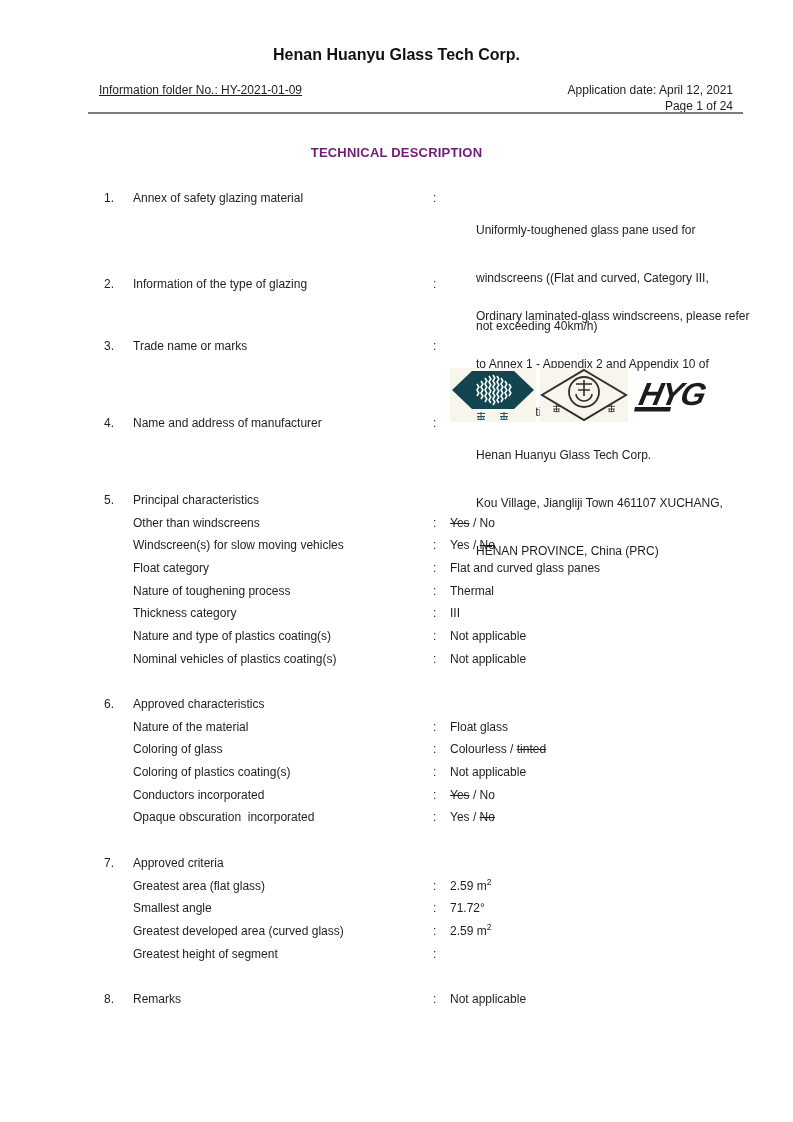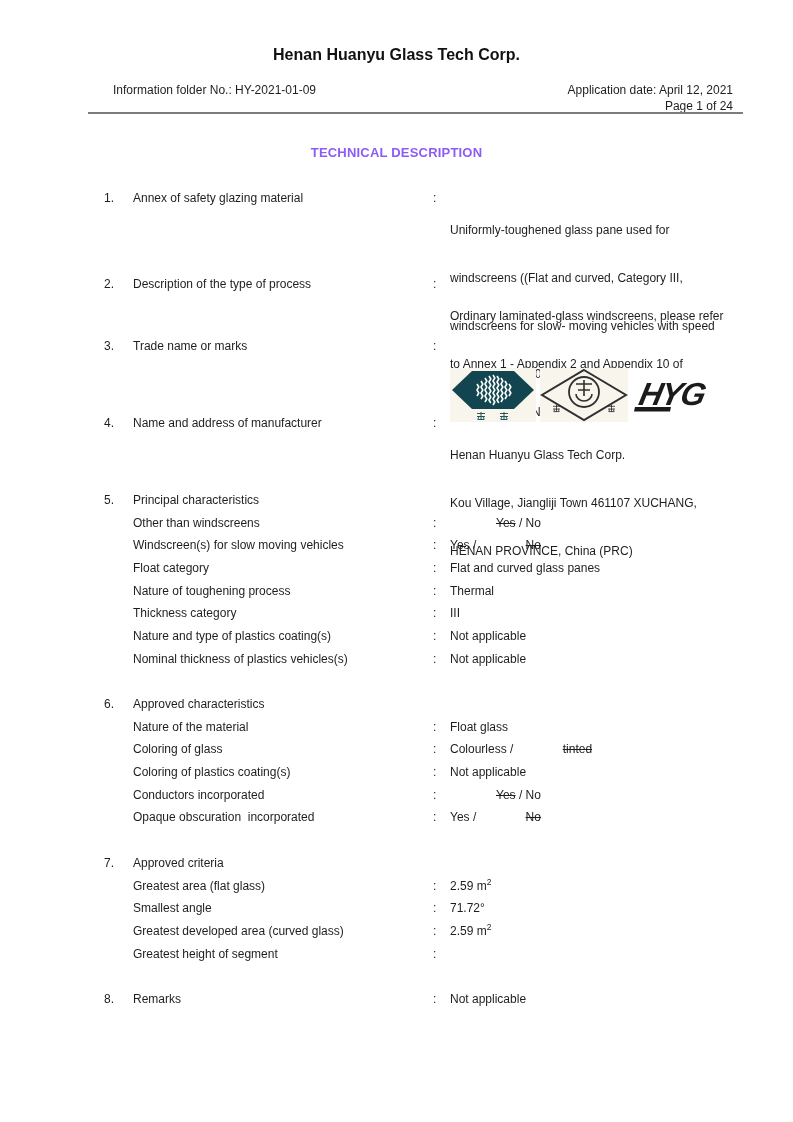--- a/index.html
+++ b/index.html
@@ -15,7 +15,7 @@
     position:absolute; top:46px; left:0; right:0;
     text-align:center; font-size:16px; font-weight:bold; color:#111;
   }
-  .info-folder { position:absolute; top:82px; left:113px; line-height:16px; }
+  .info-folder { position:absolute; top:82px; left:99px; line-height:16px;text-decoration:underline; }
   .app-date    { position:absolute; top:82px; right:60px; line-height:16px; text-align:right; }
   .page-num    { position:absolute; top:98px; right:60px; line-height:16px; text-align:left; }
   .header-rule { position:absolute; top:112px; left:88px; width:655px; height:2px; background:#7d7d7d; }

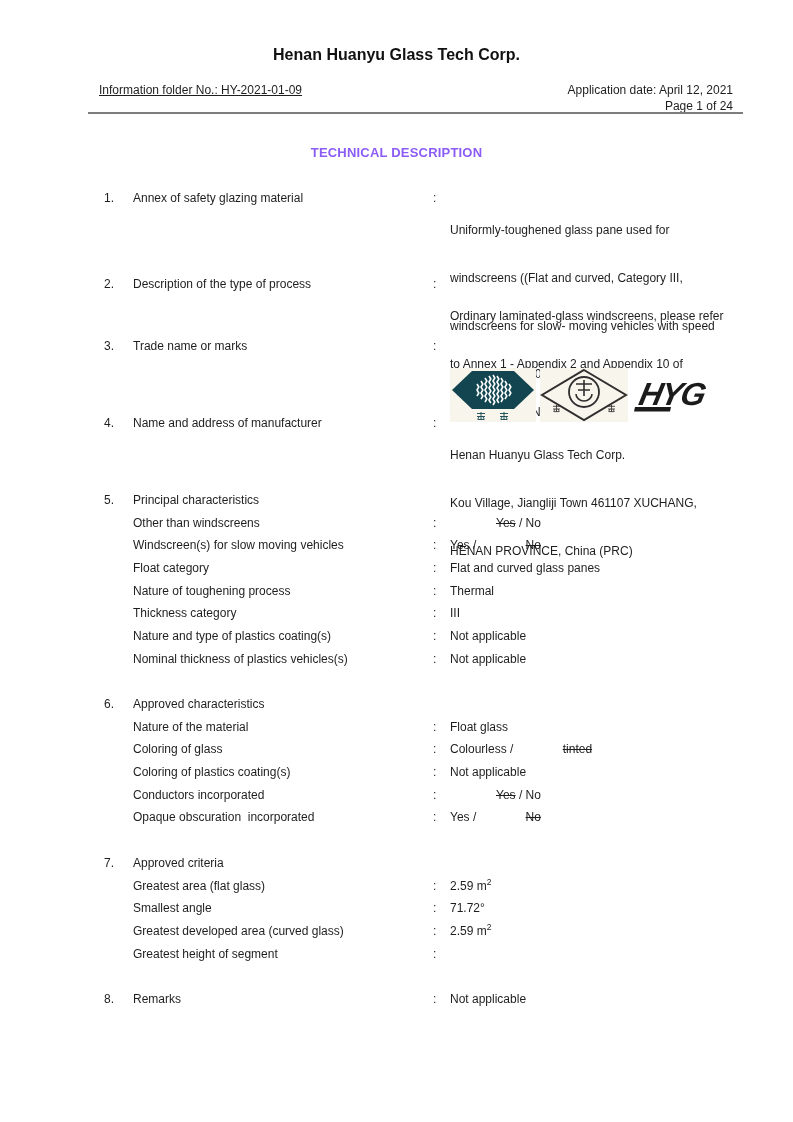--- a/index.html
+++ b/index.html
@@ -21,7 +21,7 @@
   .header-rule { position:absolute; top:112px; left:88px; width:655px; height:2px; background:#7d7d7d; }
   .doc-heading {
     position:absolute; top:145px; left:0; right:0;
-    text-align:center; font-weight:bold; font-size:13px; letter-spacing:0.2px; color:#8b5cf6;
+    text-align:center; font-weight:bold; font-size:13px; letter-spacing:0.2px; color:#701a75;
   }
   .section { position:absolute; left:0; width:793px; }
   .row {

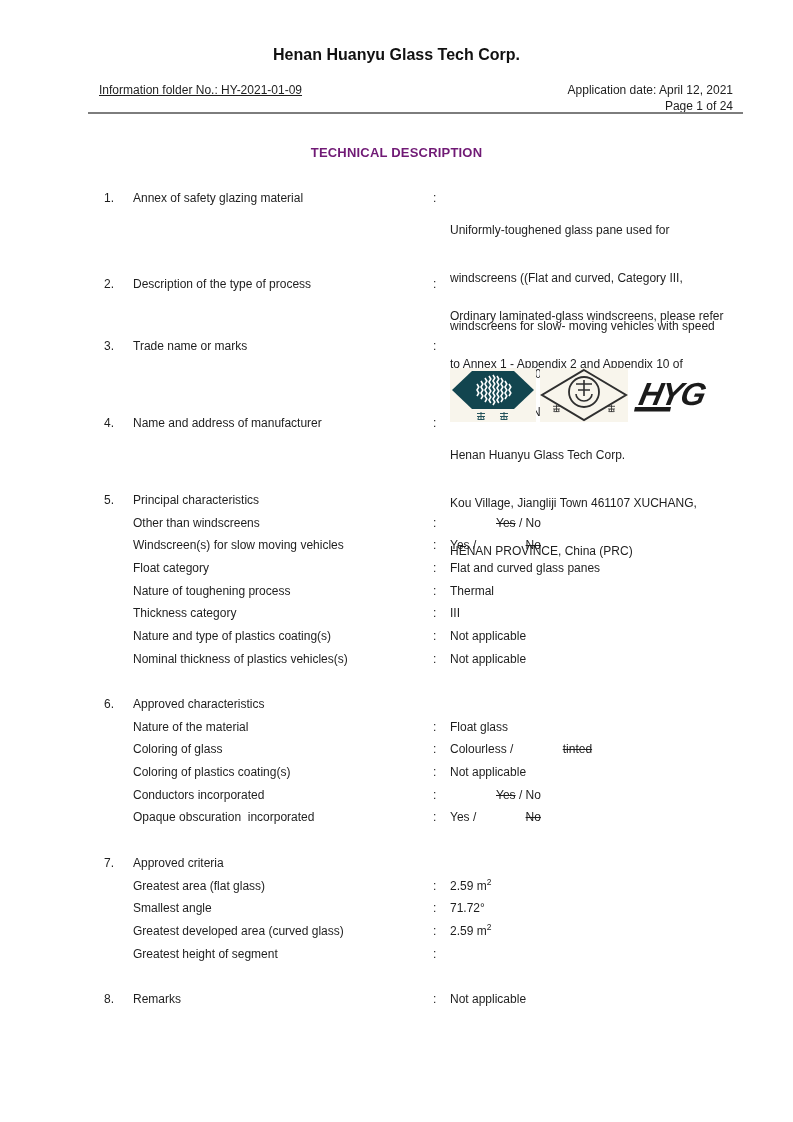--- a/index.html
+++ b/index.html
@@ -31,7 +31,7 @@
     line-height:16px;
   }
   .cell { white-space:pre-wrap; }
-  .val-line { display:block; white-space:pre; }
+  .val-line { display:block; white-space:pre;margin-left:26px; }
   .strike { text-decoration:line-through;margin-left:46px; }
   .u { text-underline-offset:2px; }
   sup { font-size:8.5px; vertical-align:super; line-height:0; }

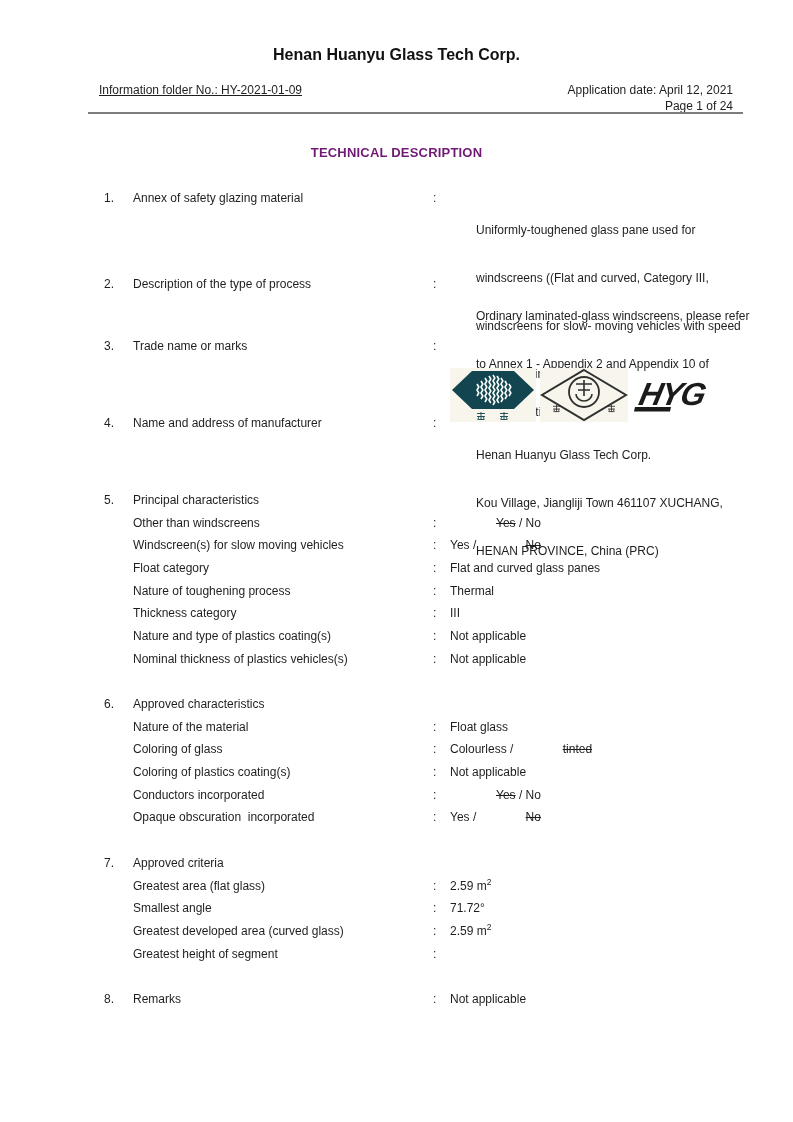--- a/index.html
+++ b/index.html
@@ -76,7 +76,7 @@
   <div class="section" id="sec2">
     <div class="row">
       <span class="cell num">2.</span>
-      <span class="cell label">Description of the type of process</span>
+      <span class="cell label">Information of the type of glazing</span>
       <span class="cell colon">:</span>
       <span class="cell val">
         <span class="val-line">Ordinary laminated-glass windscreens, please refer</span>

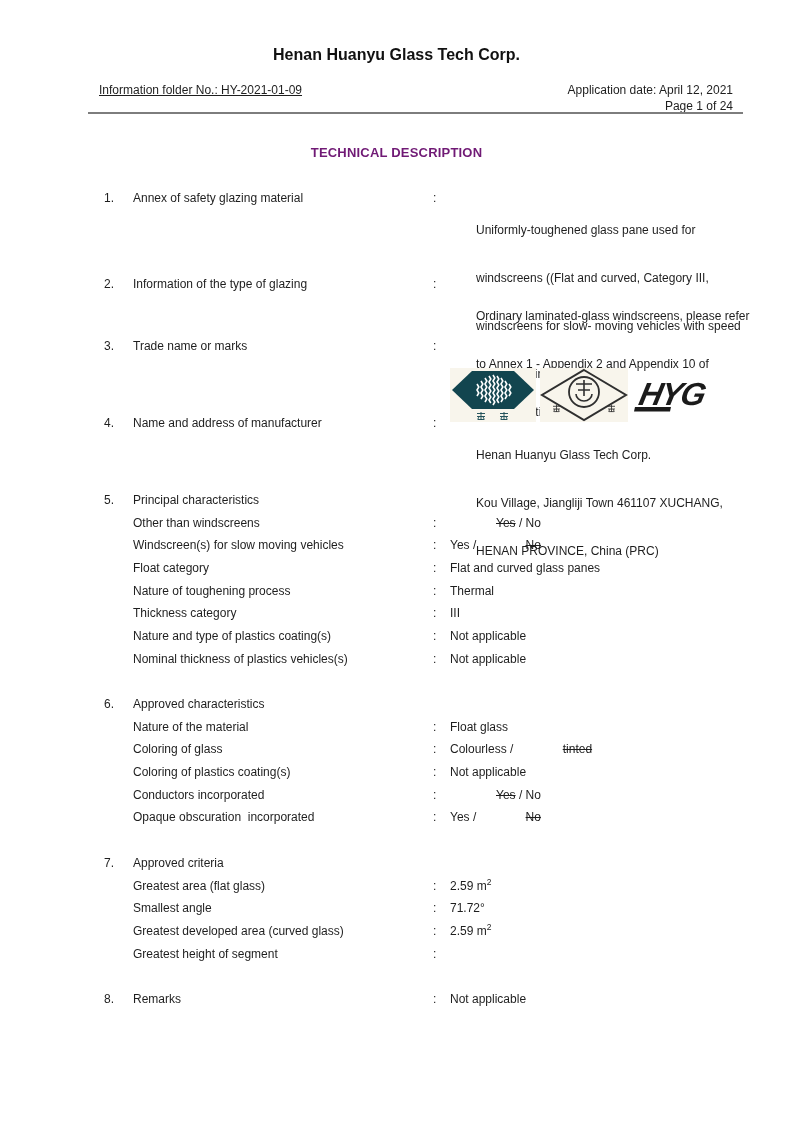--- a/index.html
+++ b/index.html
@@ -67,7 +67,6 @@
       <span class="cell val">
         <span class="val-line">Uniformly-toughened glass pane used for</span>
         <span class="val-line">windscreens ((Flat and curved, Category III,</span>
-        <span class="val-line">windscreens for slow- moving vehicles with speed</span>
         <span class="val-line">not exceeding 40km/h)</span>
       </span>
     </div>

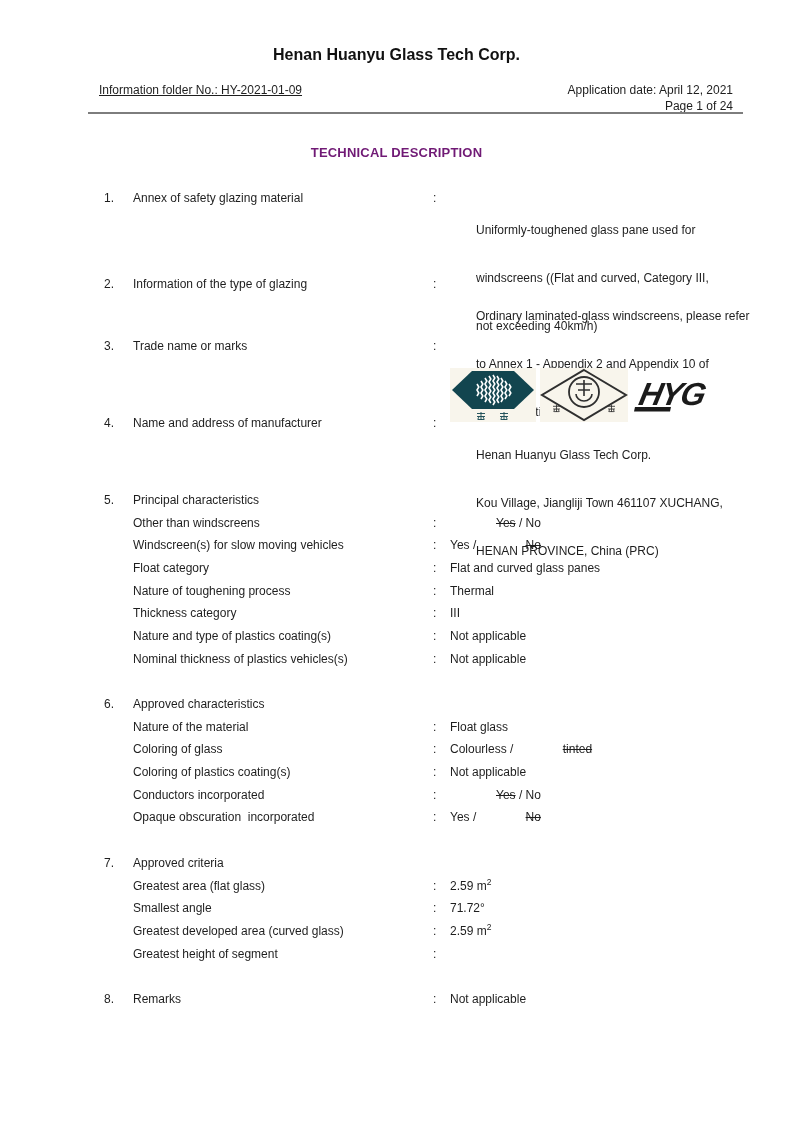--- a/index.html
+++ b/index.html
@@ -32,7 +32,7 @@
   }
   .cell { white-space:pre-wrap; }
   .val-line { display:block; white-space:pre;margin-left:26px; }
-  .strike { text-decoration:line-through;margin-left:46px; }
+  .strike { text-decoration:line-through; }
   .u { text-underline-offset:2px; }
   sup { font-size:8.5px; vertical-align:super; line-height:0; }
   

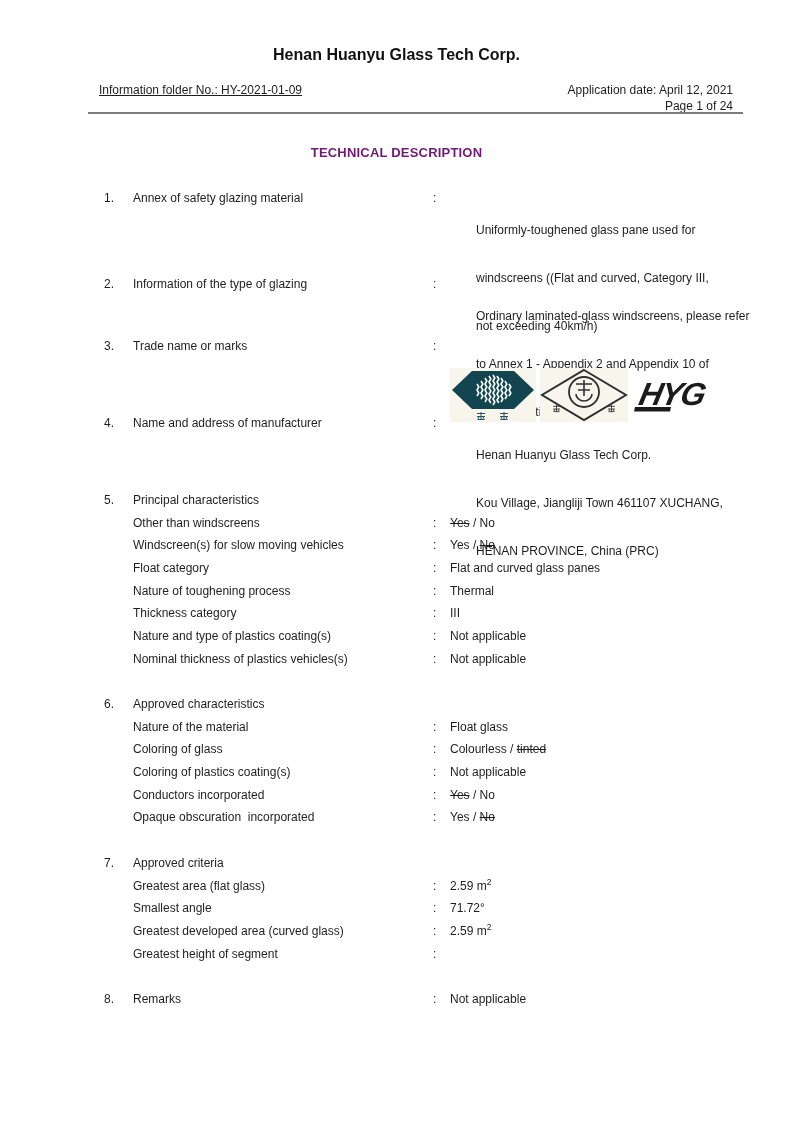--- a/index.html
+++ b/index.html
@@ -208,7 +208,7 @@
     </div>
     <div class="row">
       <span class="cell num"></span>
-      <span class="cell label">Nominal thickness of plastics vehicles(s)</span>
+      <span class="cell label">Nominal vehicles of plastics coating(s)</span>
       <span class="cell colon">:</span>
       <span class="cell val">Not applicable</span>
     </div>

